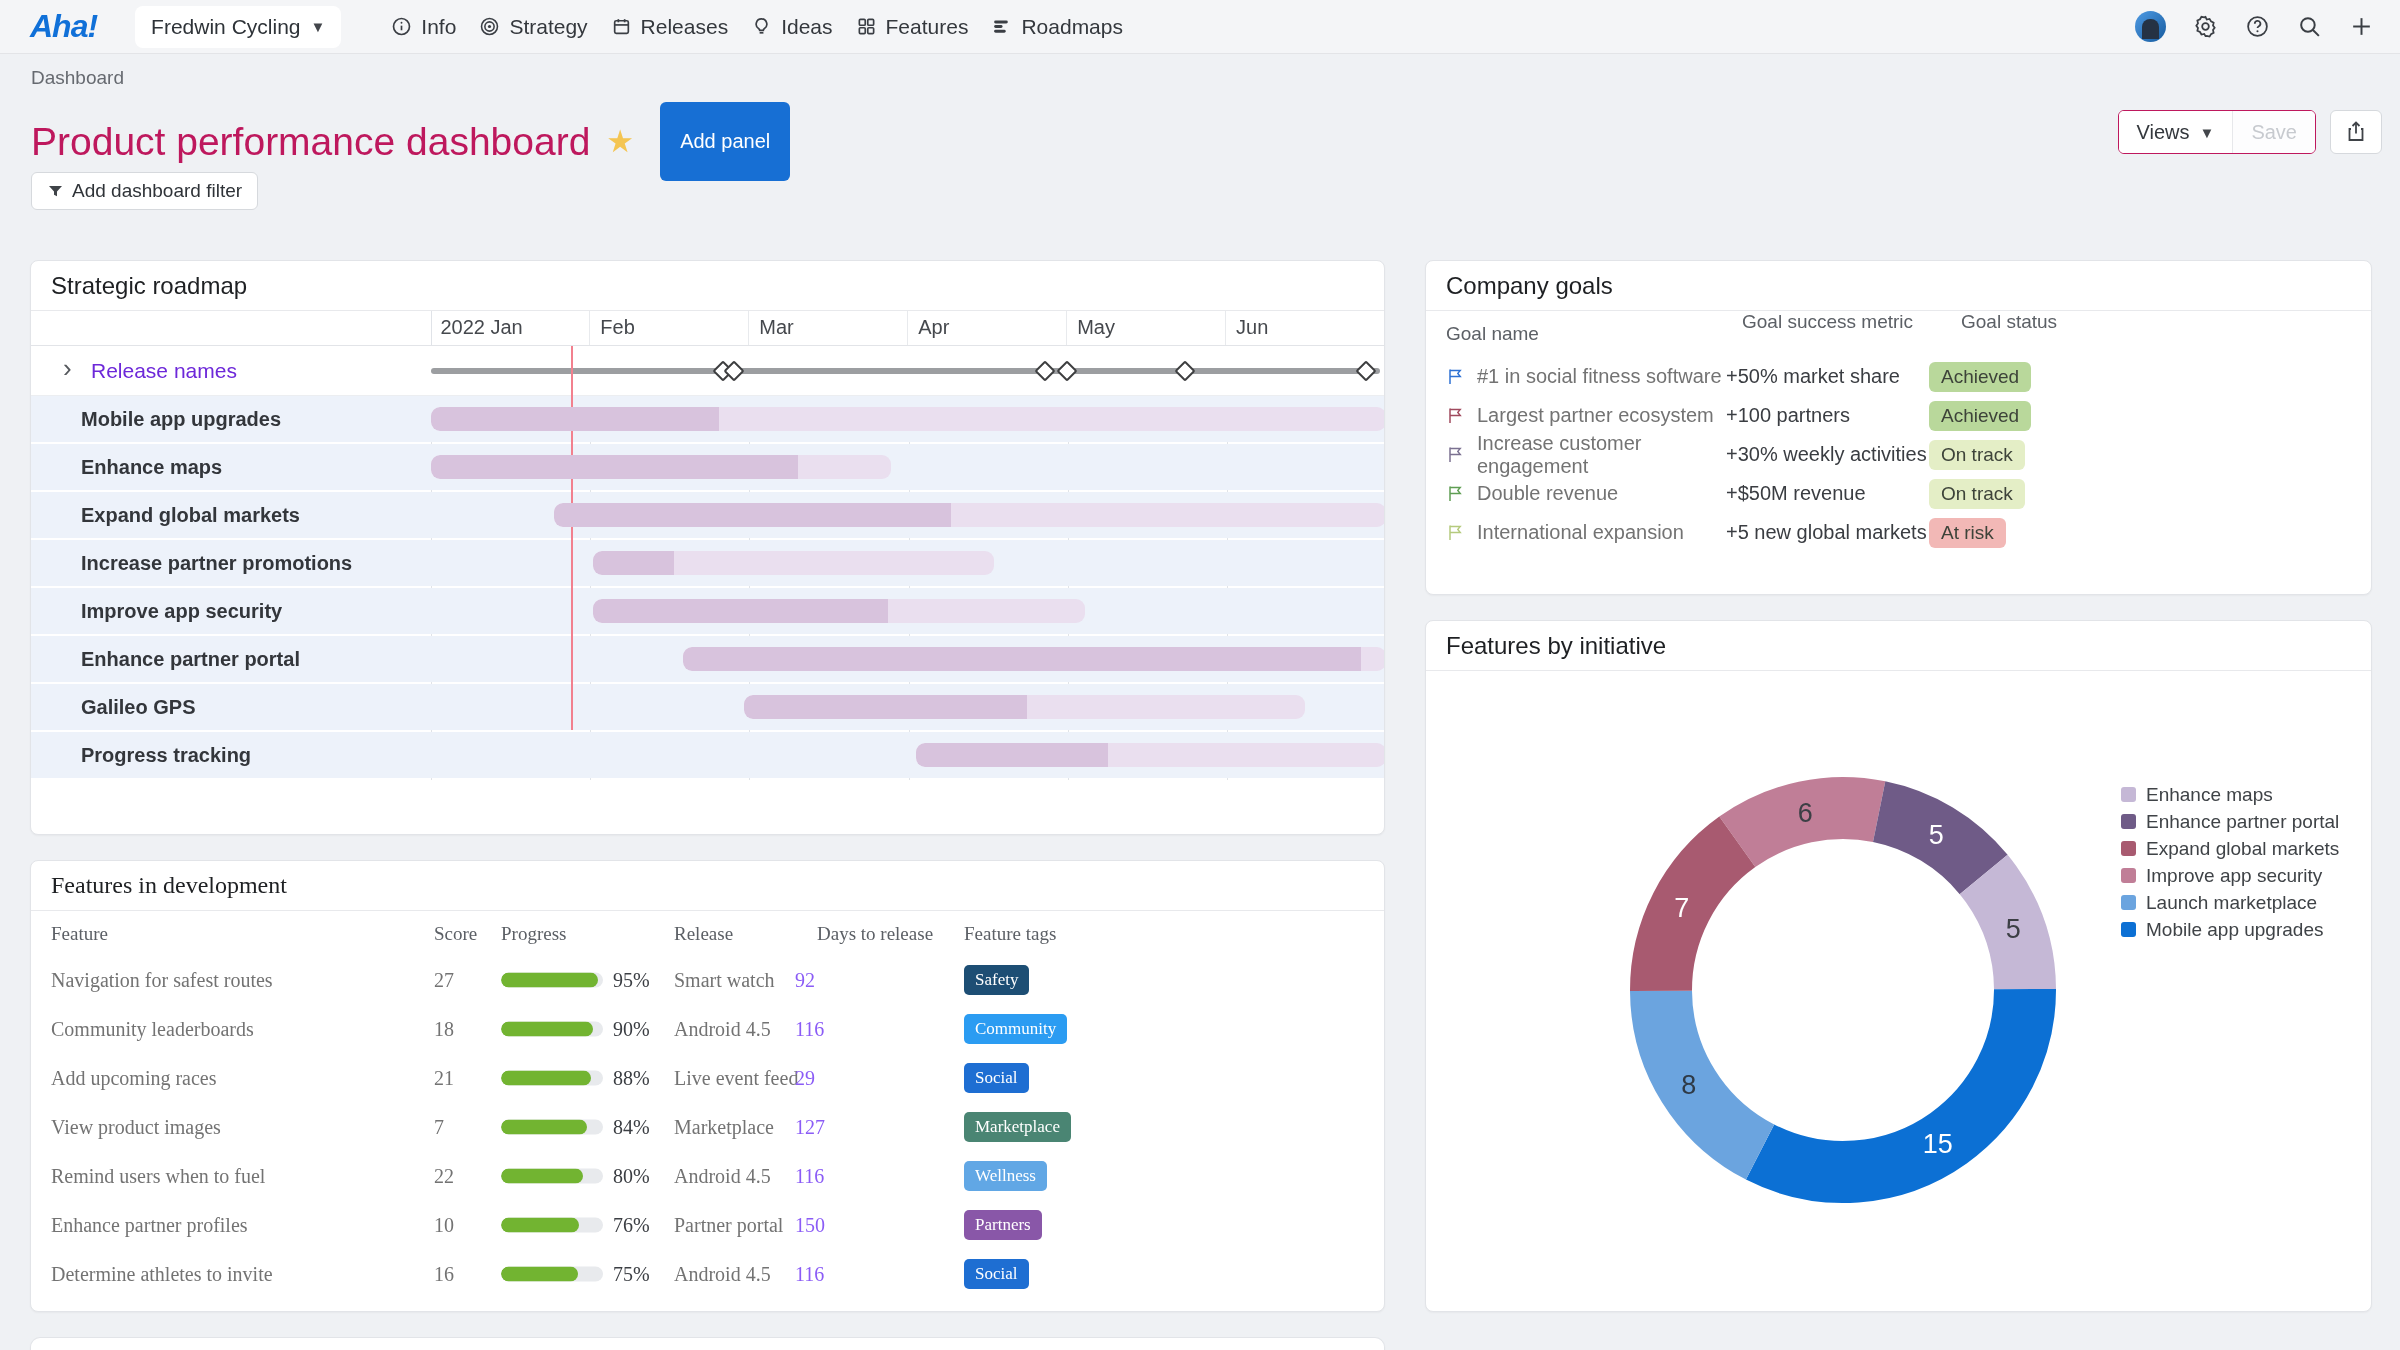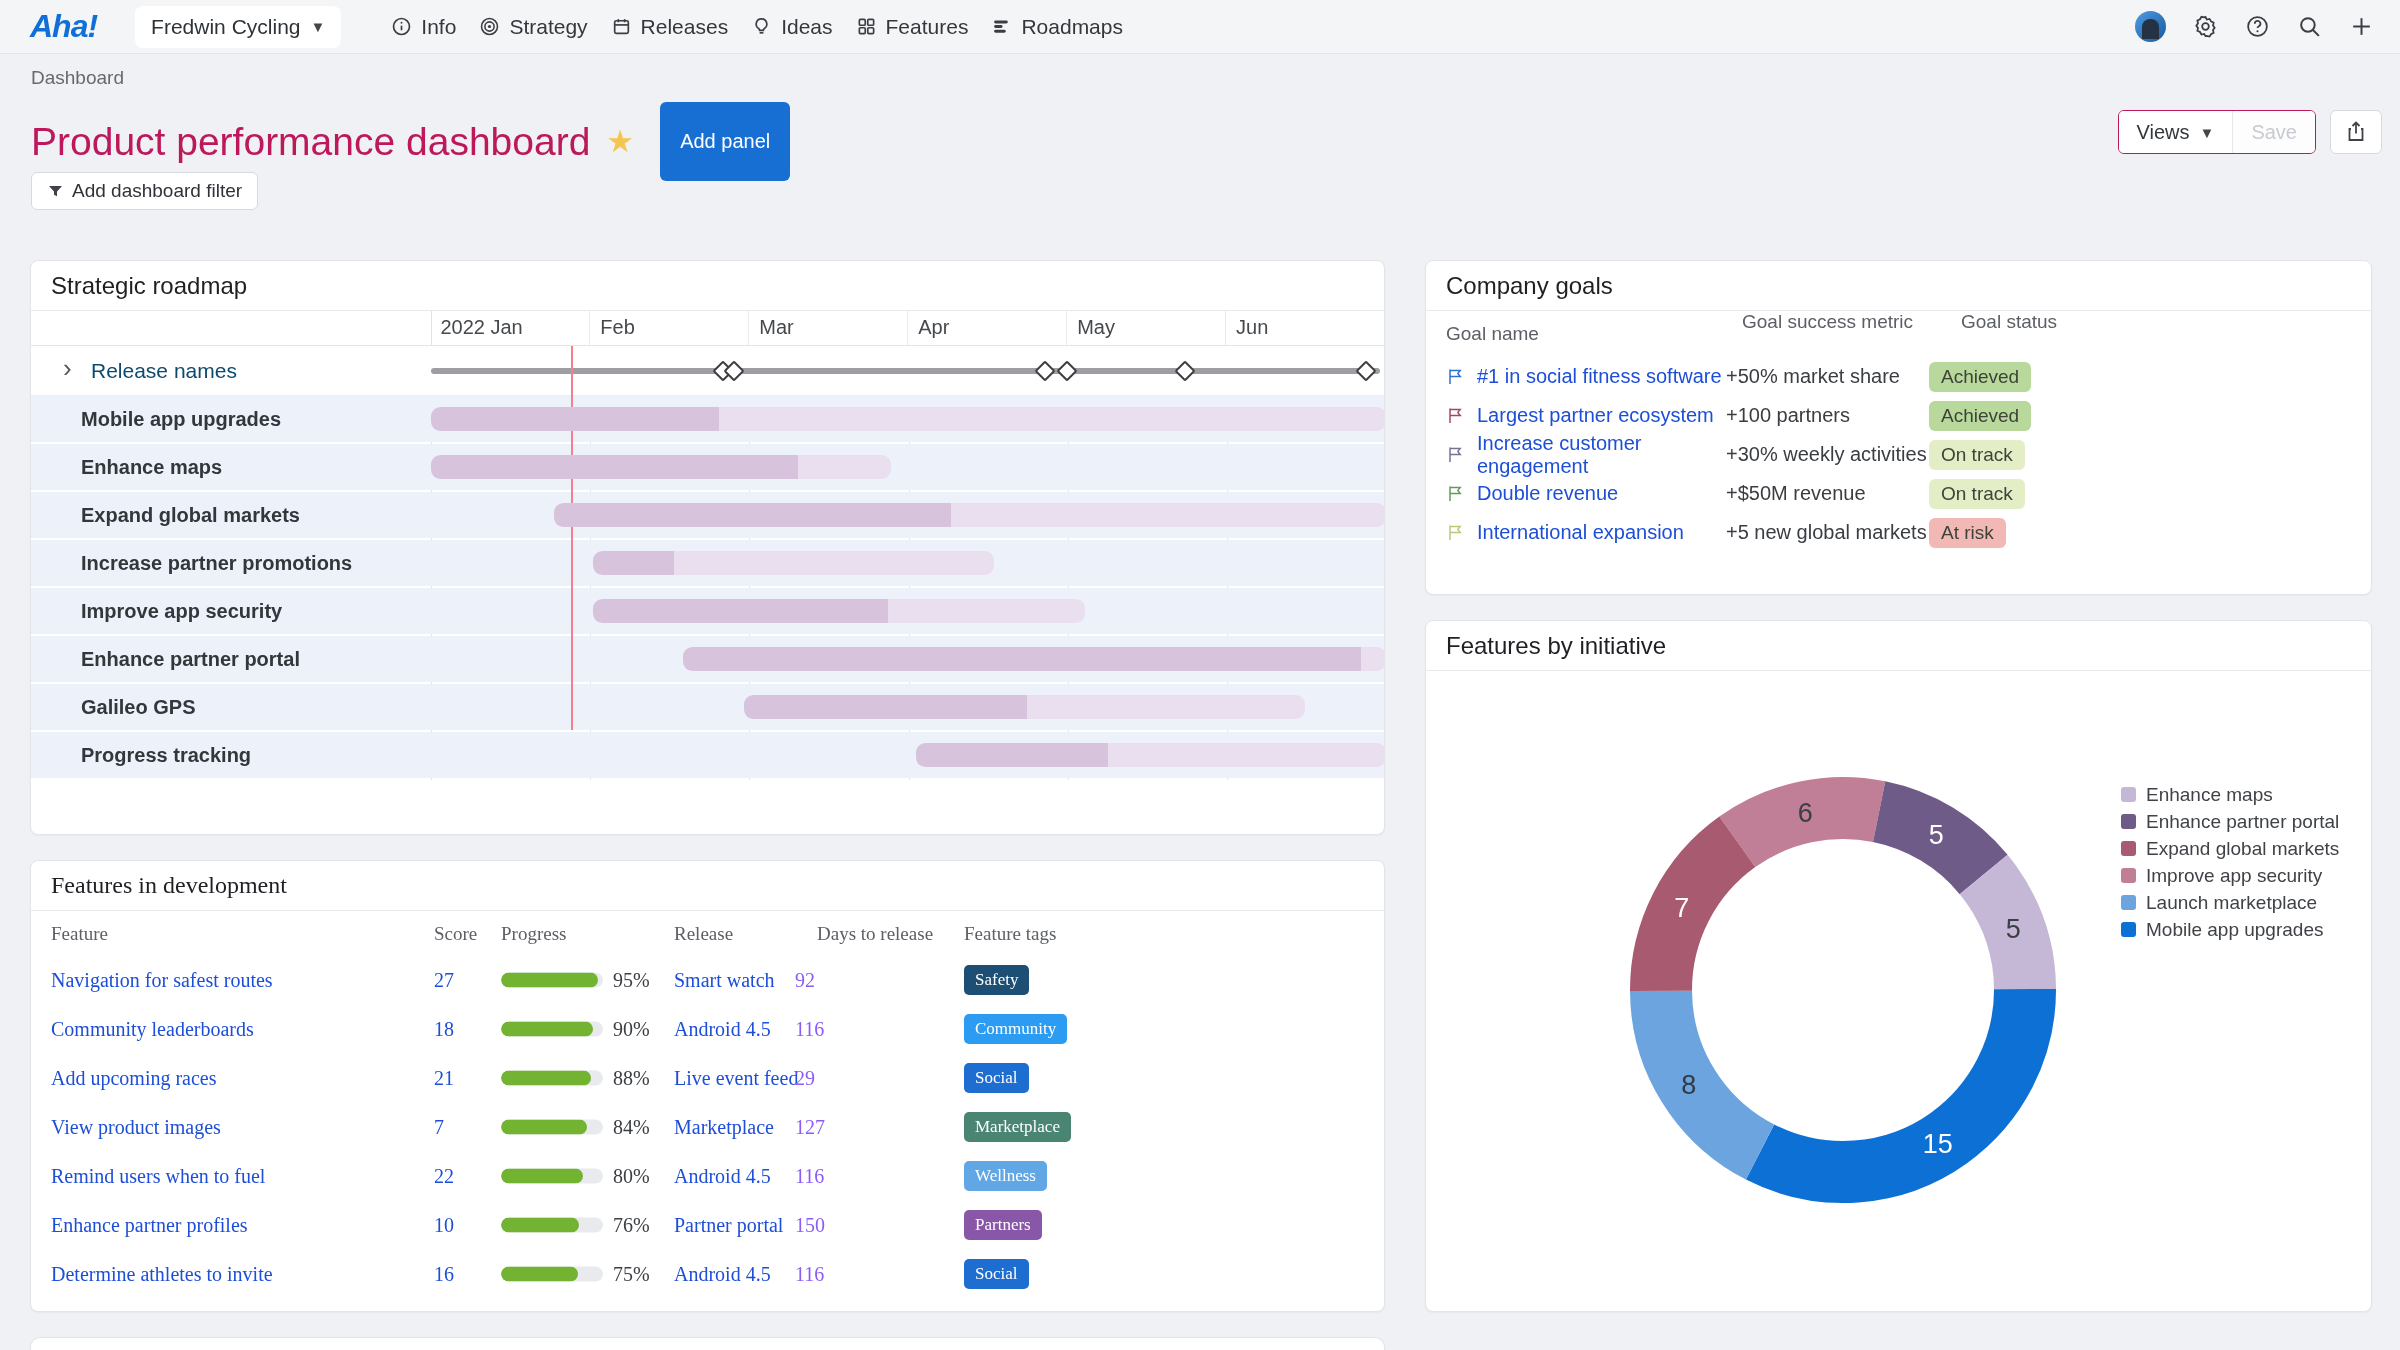--- a/index.html
+++ b/index.html
@@ -52,7 +52,7 @@
   .rm-month { width:159.17px; font-size:20px; color:#45484d; padding:5px 0 0 10px; border-left:1px solid #e8eaed; }
   .rm-release-row { position:absolute; top:85px; left:0; right:0; height:50px; background:#fff; border-bottom:1px solid #eceef1; }
   .rm-chevron { position:absolute; left:32px; top:50%; transform:translateY(-58%); font-size:26px; color:#55585d; cursor:pointer; }
-  .rm-release-label { position:absolute; left:60px; top:50%; transform:translateY(-50%); font-size:21px; color:#0c4a6e; }
+  .rm-release-label { position:absolute; left:60px; top:50%; transform:translateY(-50%); font-size:21px; color:#6d28d9; }
   .ms-track { position:absolute; left:400px; width:955px; top:0; height:100%; }
   .ms-line { position:absolute; left:0; right:6px; top:calc(50% - 3px); height:6px; background:#9c9ea1; border-radius:3px; }
   .diamond { position:absolute; top:50%; width:15px; height:15px; background:#fff; border:2.5px solid #3e3f41;

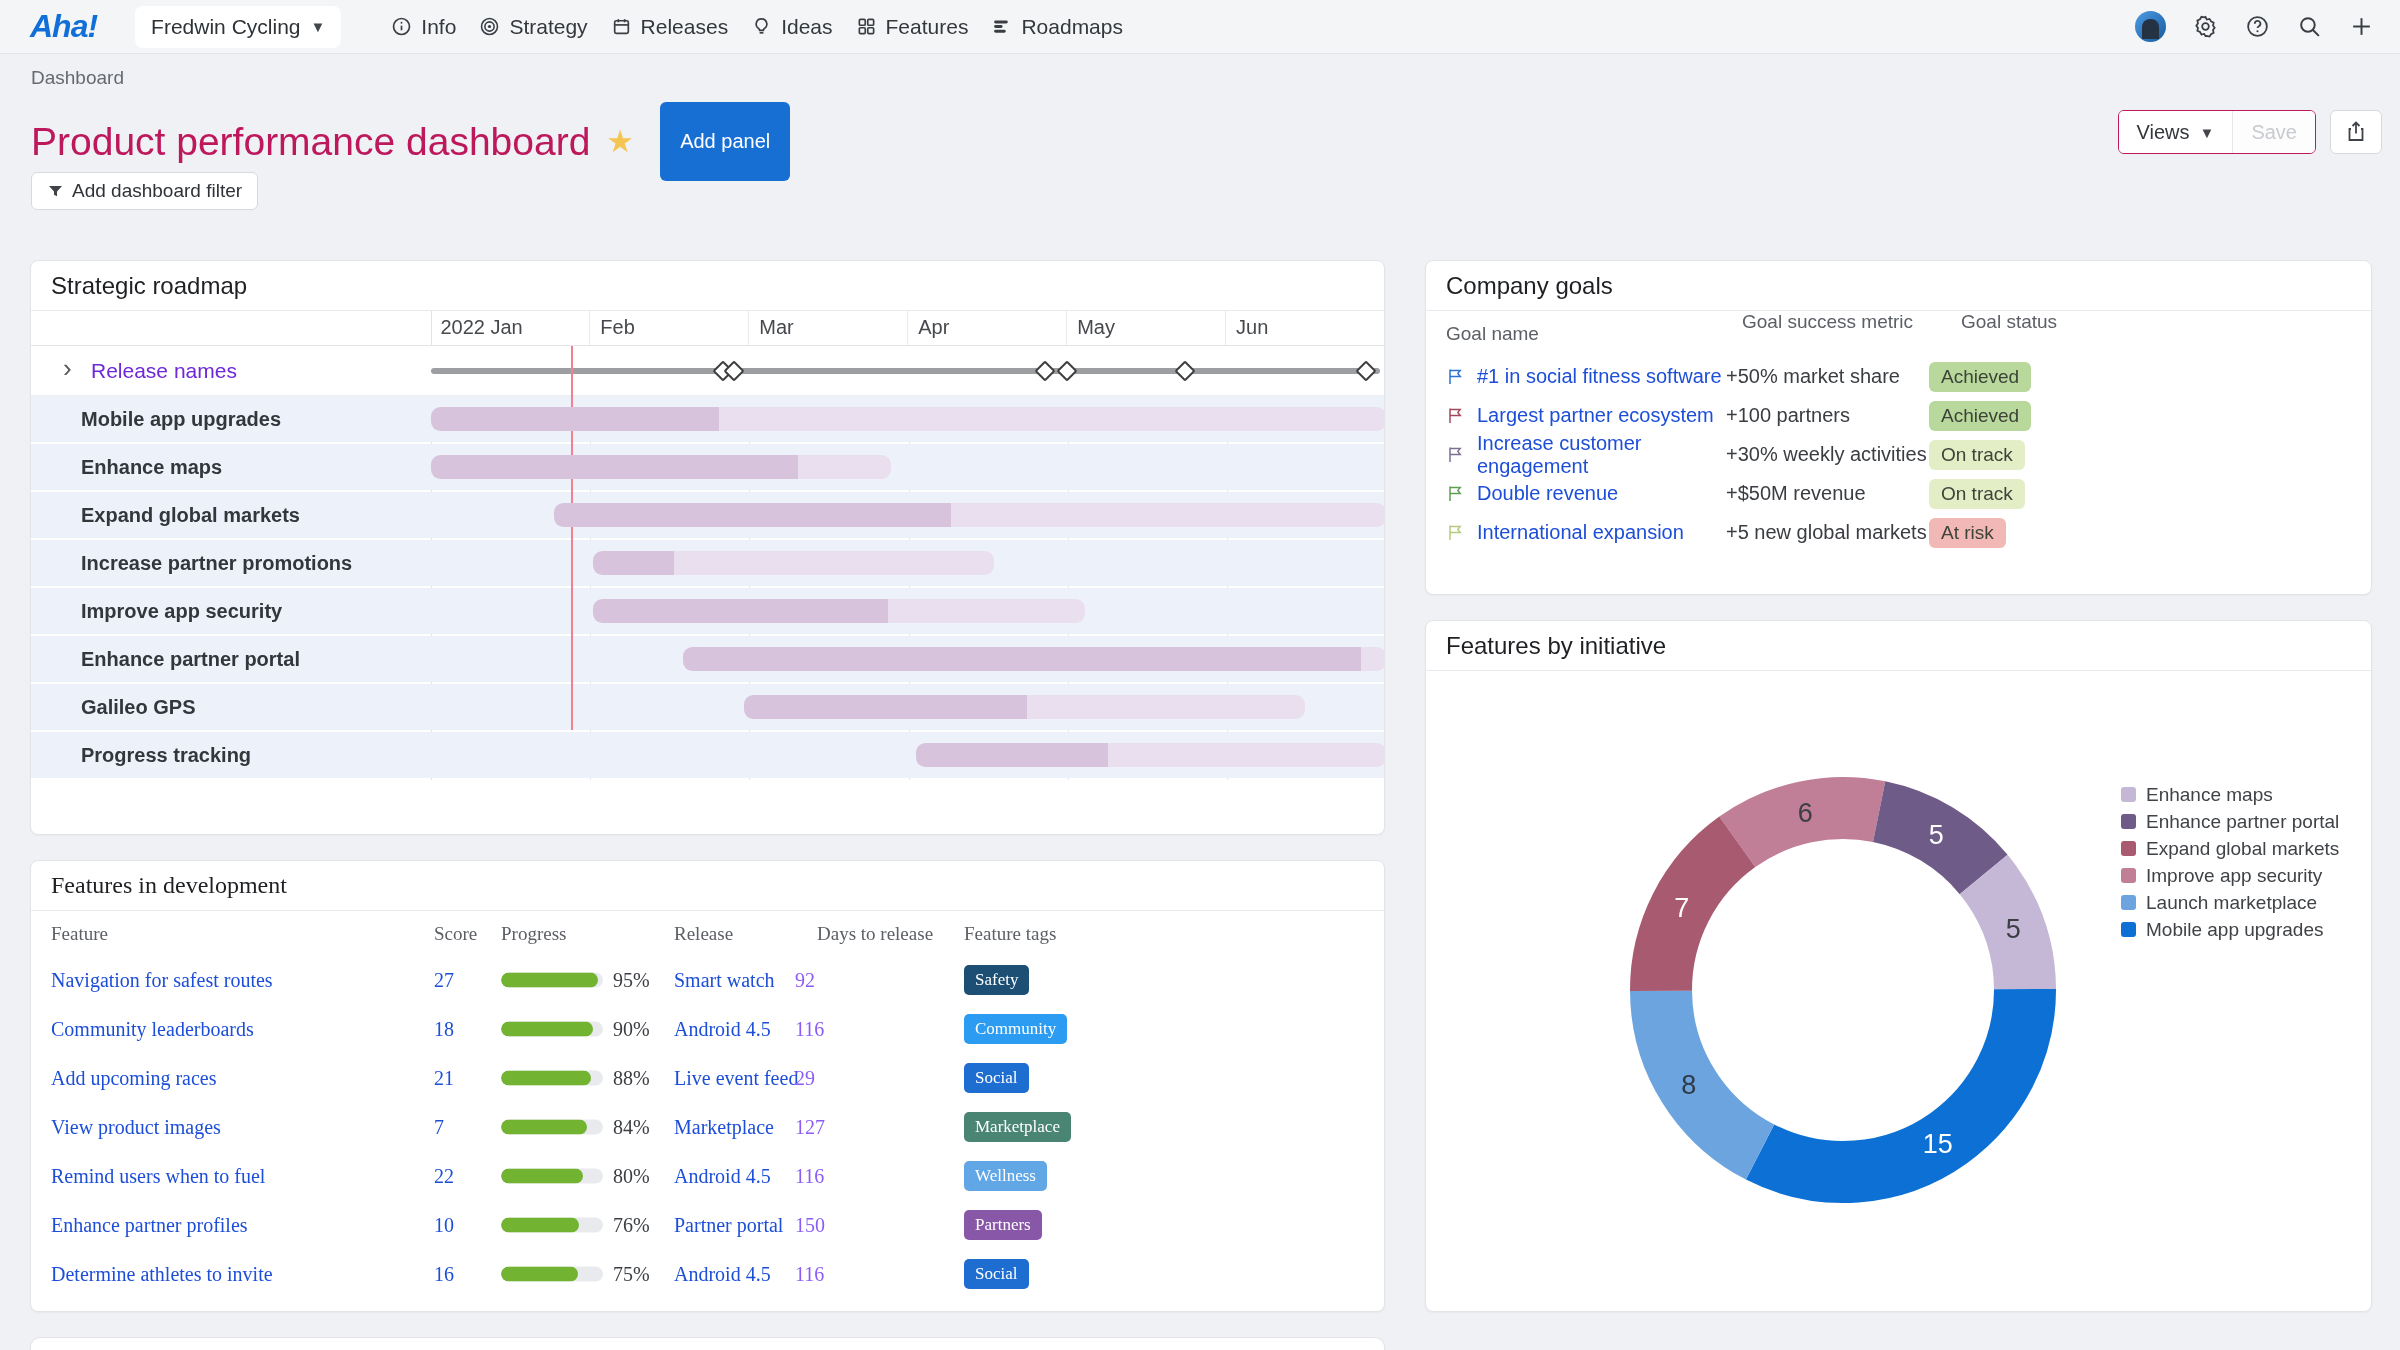--- a/index.html
+++ b/index.html
@@ -74,7 +74,7 @@
   .f-head span { position:absolute; font-size:19px; color:#5c6066; }
   .f-row { position:relative; height:49px; }
   .f-row > * { position:absolute; top:50%; transform:translateY(-50%); }
-  .link { color:#1d4ed8; font-size:20px; text-decoration:none; cursor:pointer; }
+  .link { color:#737373; font-size:20px; text-decoration:none; cursor:pointer; }
   .f-name { left:20px; } .f-score { left:403px; }
   .f-barwrap { left:470px; width:102px; height:15px; background:#e8eaed; border-radius:8px; overflow:hidden; }
   .progress-fill { height:100%; background:#72b431; border-radius:8px; }

